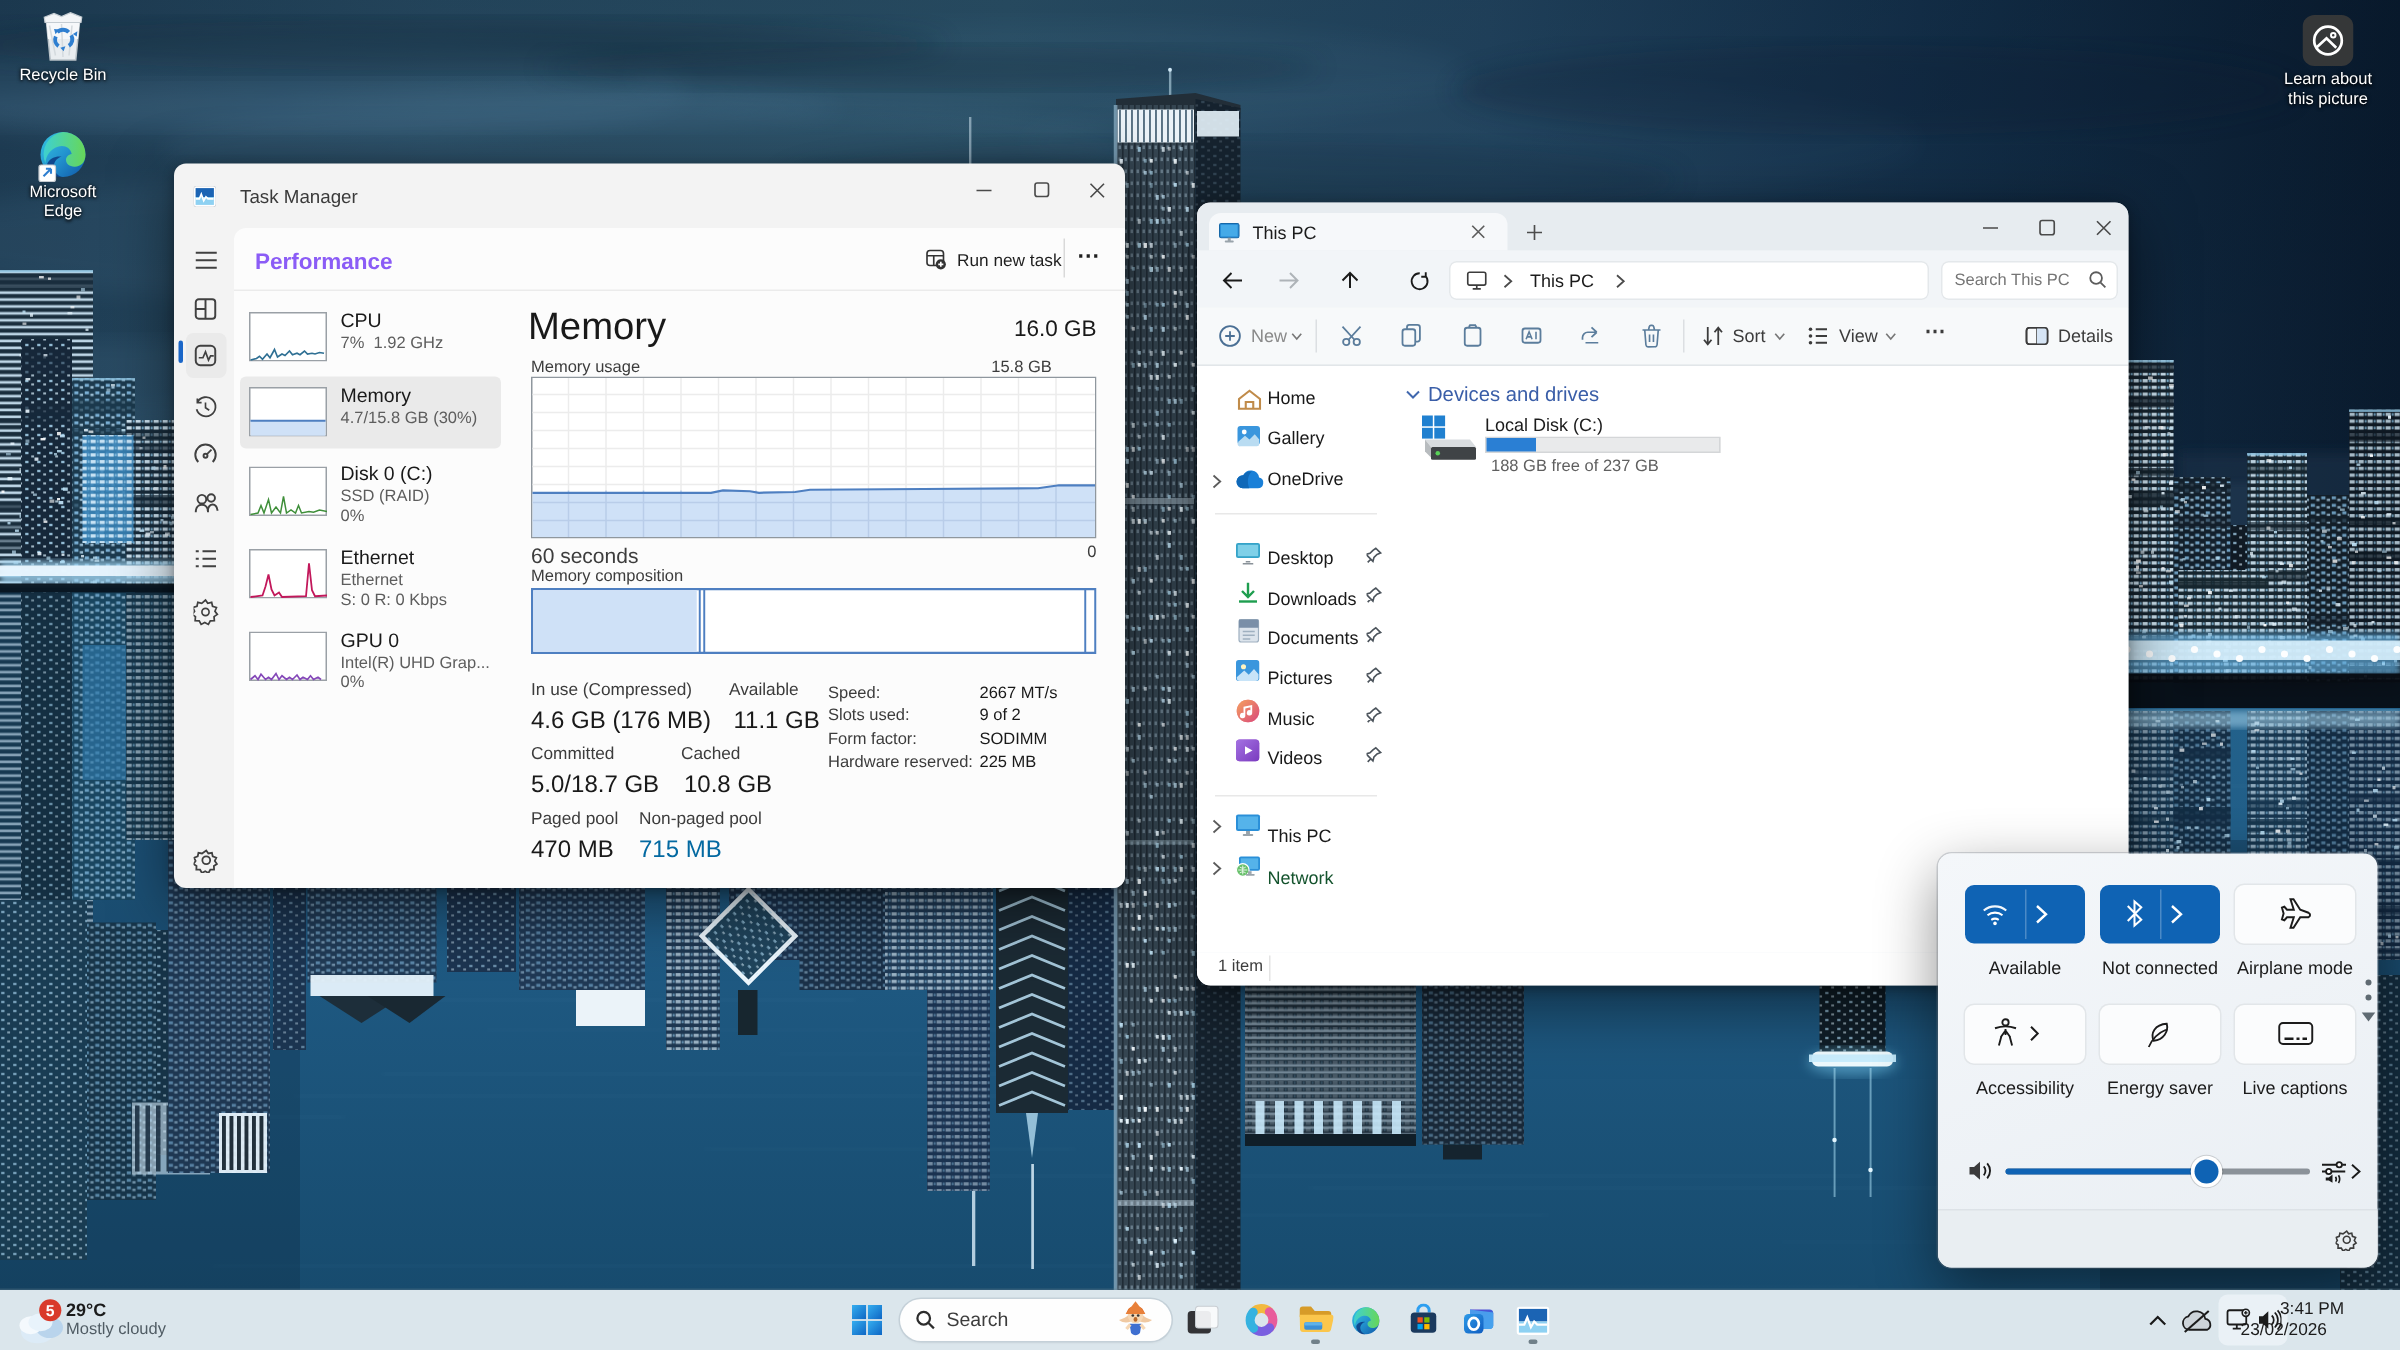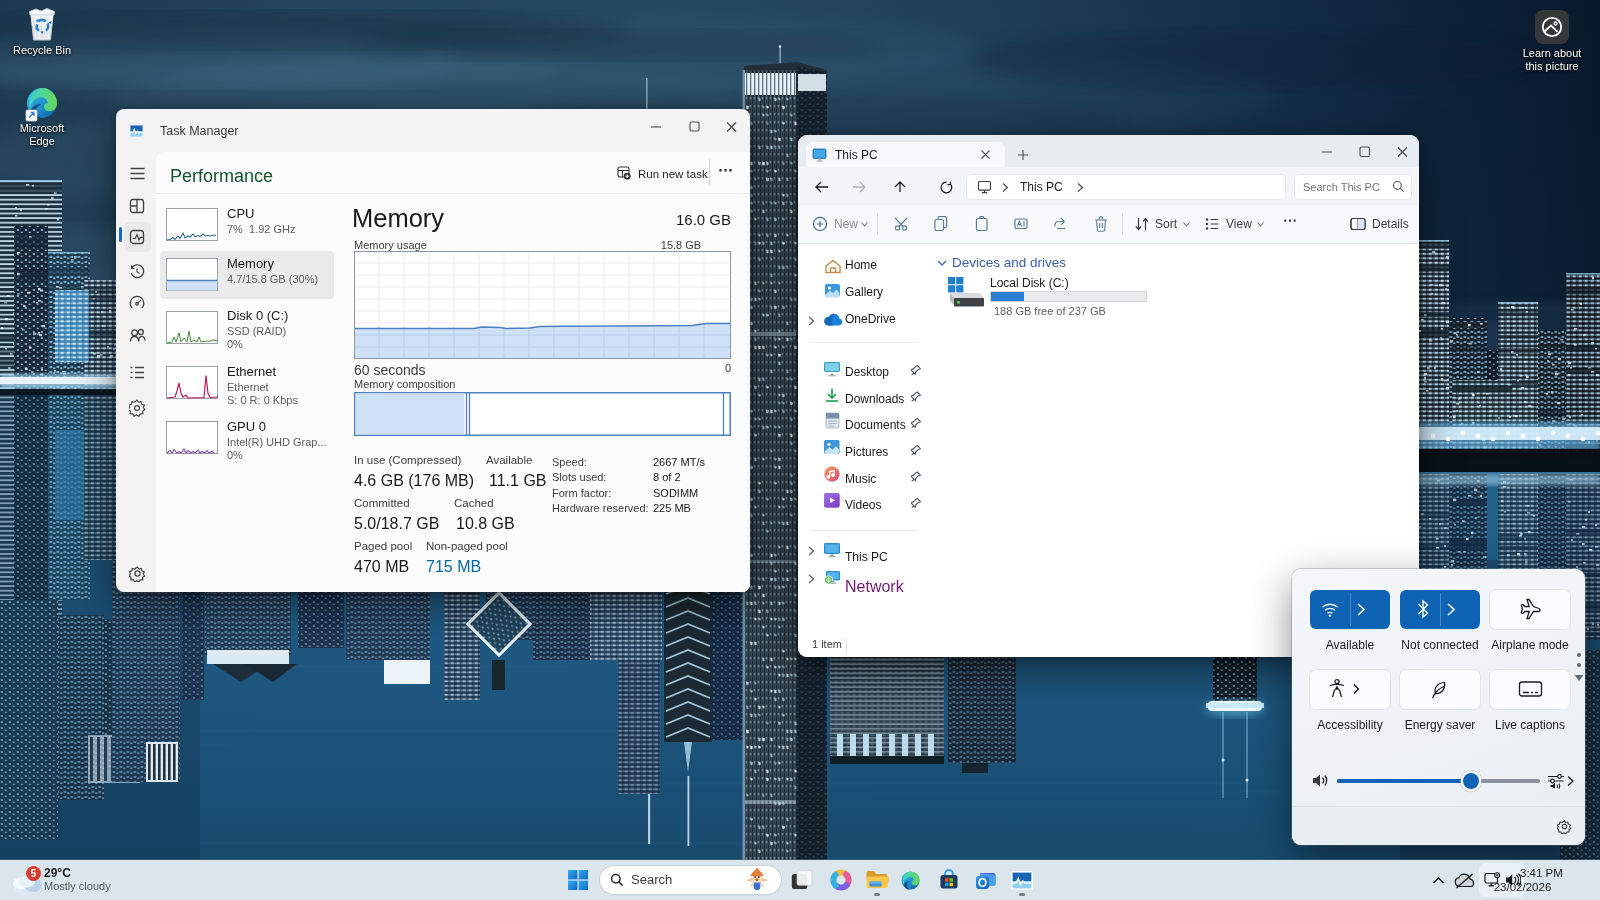--- a/index.html
+++ b/index.html
@@ -1403,7 +1403,7 @@
  </svg>
 
  <div class="ab" style="left:40px;top:43px;width:594px;height:440px;background:#fcfcfc;border-radius:8px 0 8px 0"></div>
- <div class="ab" style="left:54px;top:57px;font-size:18px;font-weight:400;color:#14532d">Performance</div>
+ <div class="ab" style="left:54px;top:57px;font-size:15px;font-weight:700;color:#8b5cf6">Performance</div>
  <svg class="ab" style="left:501px;top:57px" width="14" height="14" viewBox="0 0 14 14" fill="none" stroke="#333" stroke-width="1.1">
   <rect x="1" y="1" width="11" height="10" rx="2"></rect>
         <path d="M1 4.5 h11 M5.5 4.5 V11"></path>

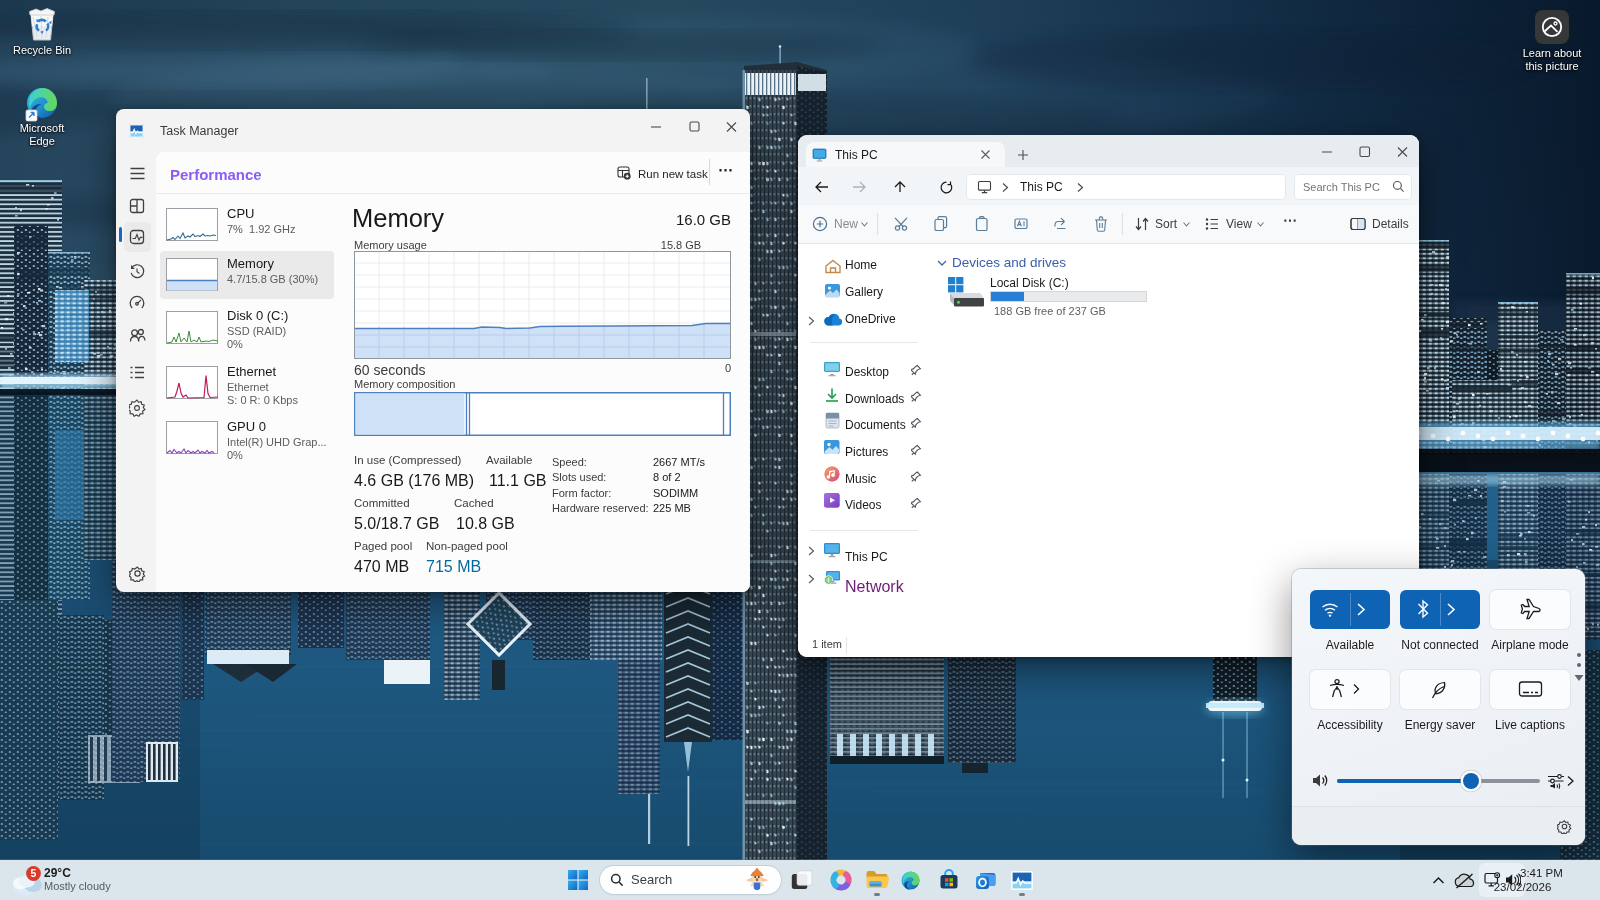--- a/index.html
+++ b/index.html
@@ -1493,7 +1493,7 @@
  <div class="ab" style="left:436px;top:347px;font-size:11px;color:#3c3c3c">Speed:</div>
  <div class="ab" style="left:537px;top:347px;font-size:11px;color:#191919">2667 MT/s</div>
  <div class="ab" style="left:436px;top:362px;font-size:11px;color:#3c3c3c">Slots used:</div>
- <div class="ab" style="left:537px;top:362px;font-size:11px;color:#191919">8 of 2</div>
+ <div class="ab" style="left:537px;top:362px;font-size:11px;color:#191919">9 of 2</div>
  <div class="ab" style="left:436px;top:378px;font-size:11px;color:#3c3c3c">Form factor:</div>
  <div class="ab" style="left:537px;top:378px;font-size:11px;color:#191919">SODIMM</div>
  <div class="ab" style="left:436px;top:393px;font-size:11px;color:#3c3c3c">Hardware reserved:</div>

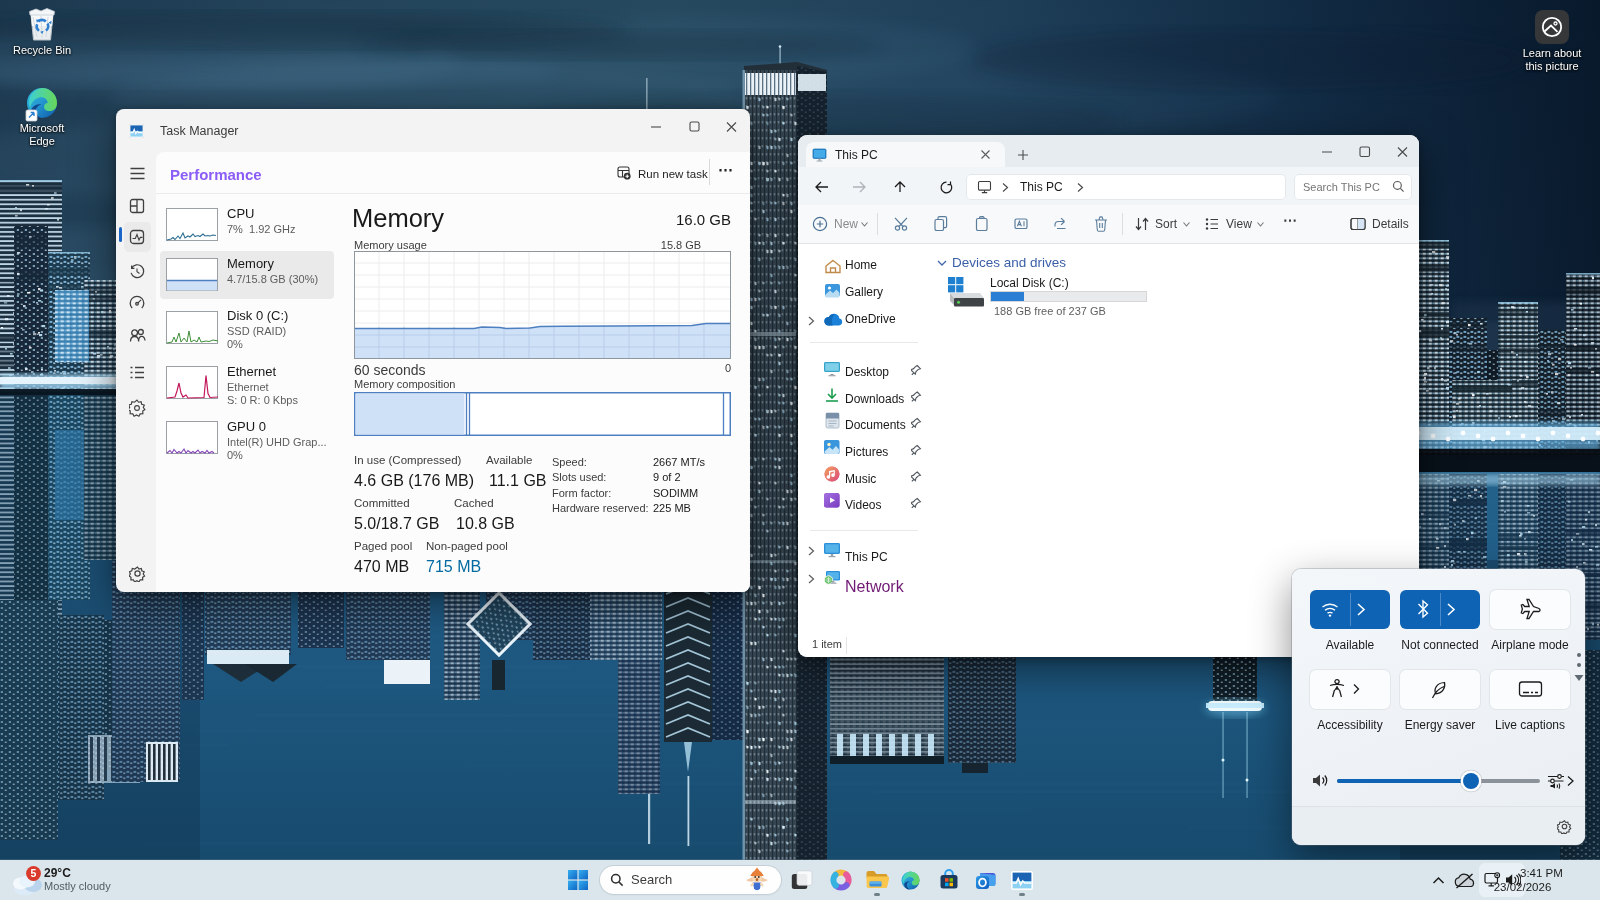--- a/index.html
+++ b/index.html
@@ -1708,7 +1708,7 @@
  <div class="ab" style="left:47px;top:363px;font-size:12px;color:#191919">Videos</div>
  <div class="hairh" style="left:12px;top:395px;width:108px;background:#e8e8e8"></div>
  <div class="ab" style="left:47px;top:415px;font-size:12px;color:#191919">This PC</div>
- <div class="ab" style="left:47px;top:443px;font-size:16px;color:#701a75">Network</div>
+ <div class="ab" style="left:47px;top:443px;font-size:12px;color:#14532d">Network</div>
  <svg class="ab" style="left:113px;top:229px" width="11" height="280" viewBox="0 0 11 280" fill="none" stroke="#4c545c" stroke-width="1.1">
   <g id="ppin">
           <path d="M6.2 1.5 l3.2 3.2 -2.4.9 -2 2 -.7 2.6 -2.3-2.3 -2.3-2.3 2.6-.7 2-2 Z M3.2 8.5 L0.8 10.9"></path>

